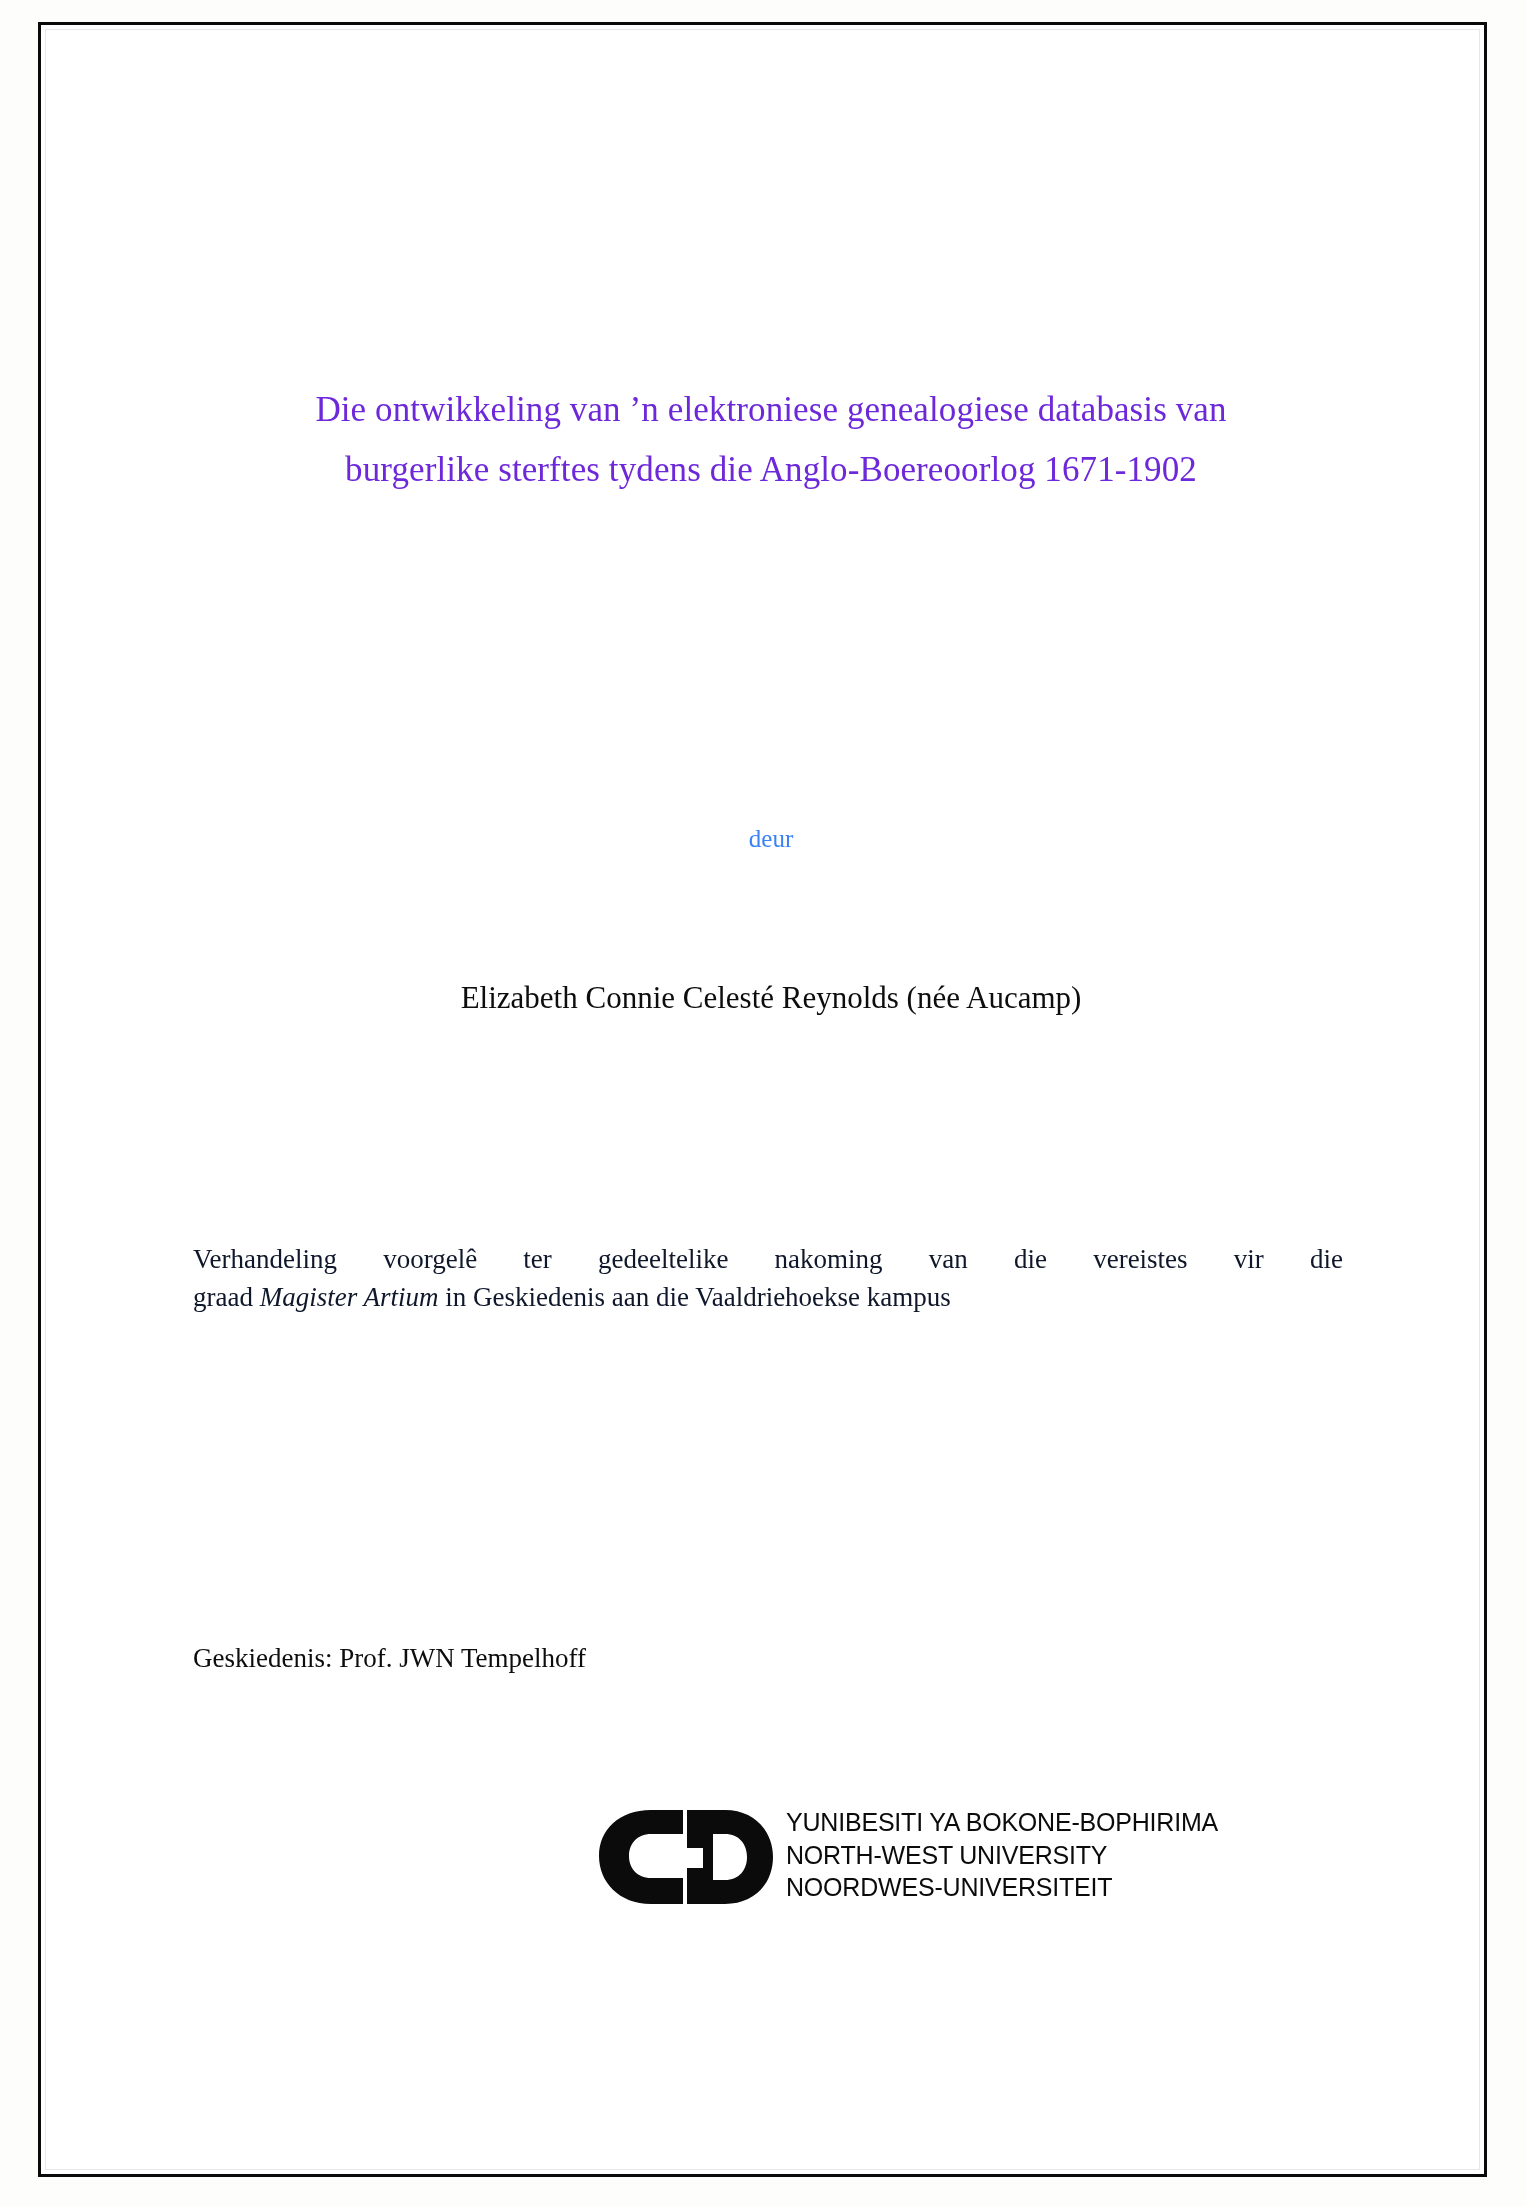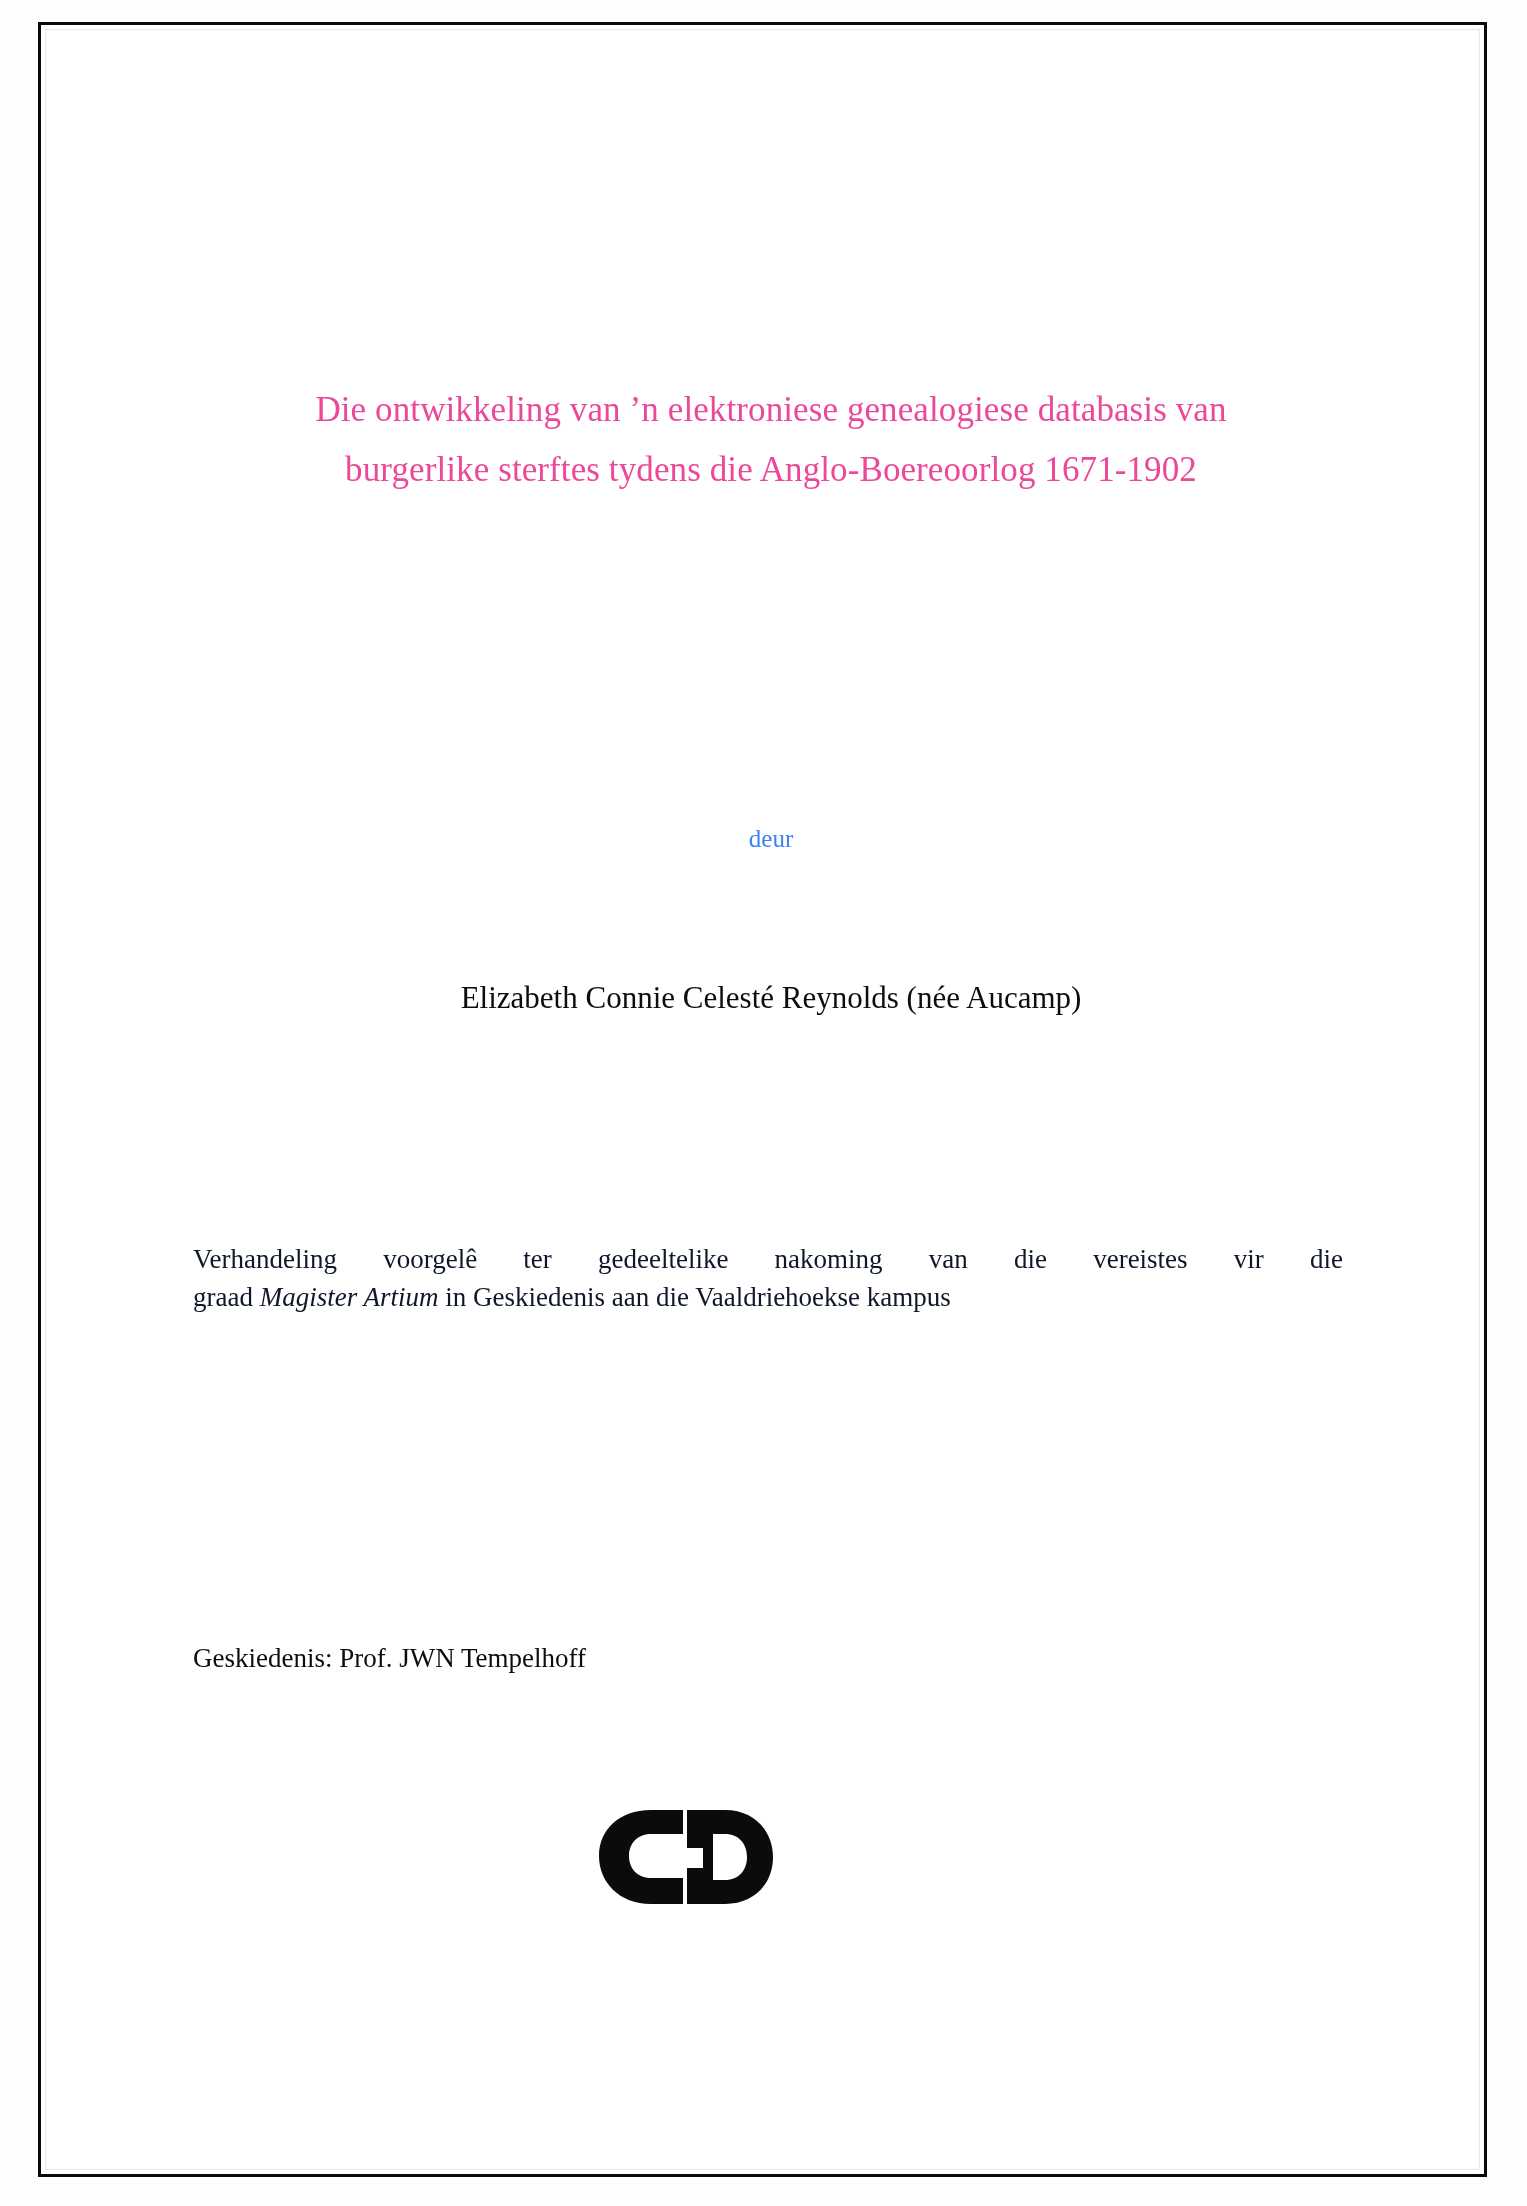--- a/index.html
+++ b/index.html
@@ -61,7 +61,7 @@
     font-size: 35px;
     line-height: 1.72;
     letter-spacing: 0.1px;
-    color: #ec4899;
+    color: #6d28d9;
   }
 
   .deur {

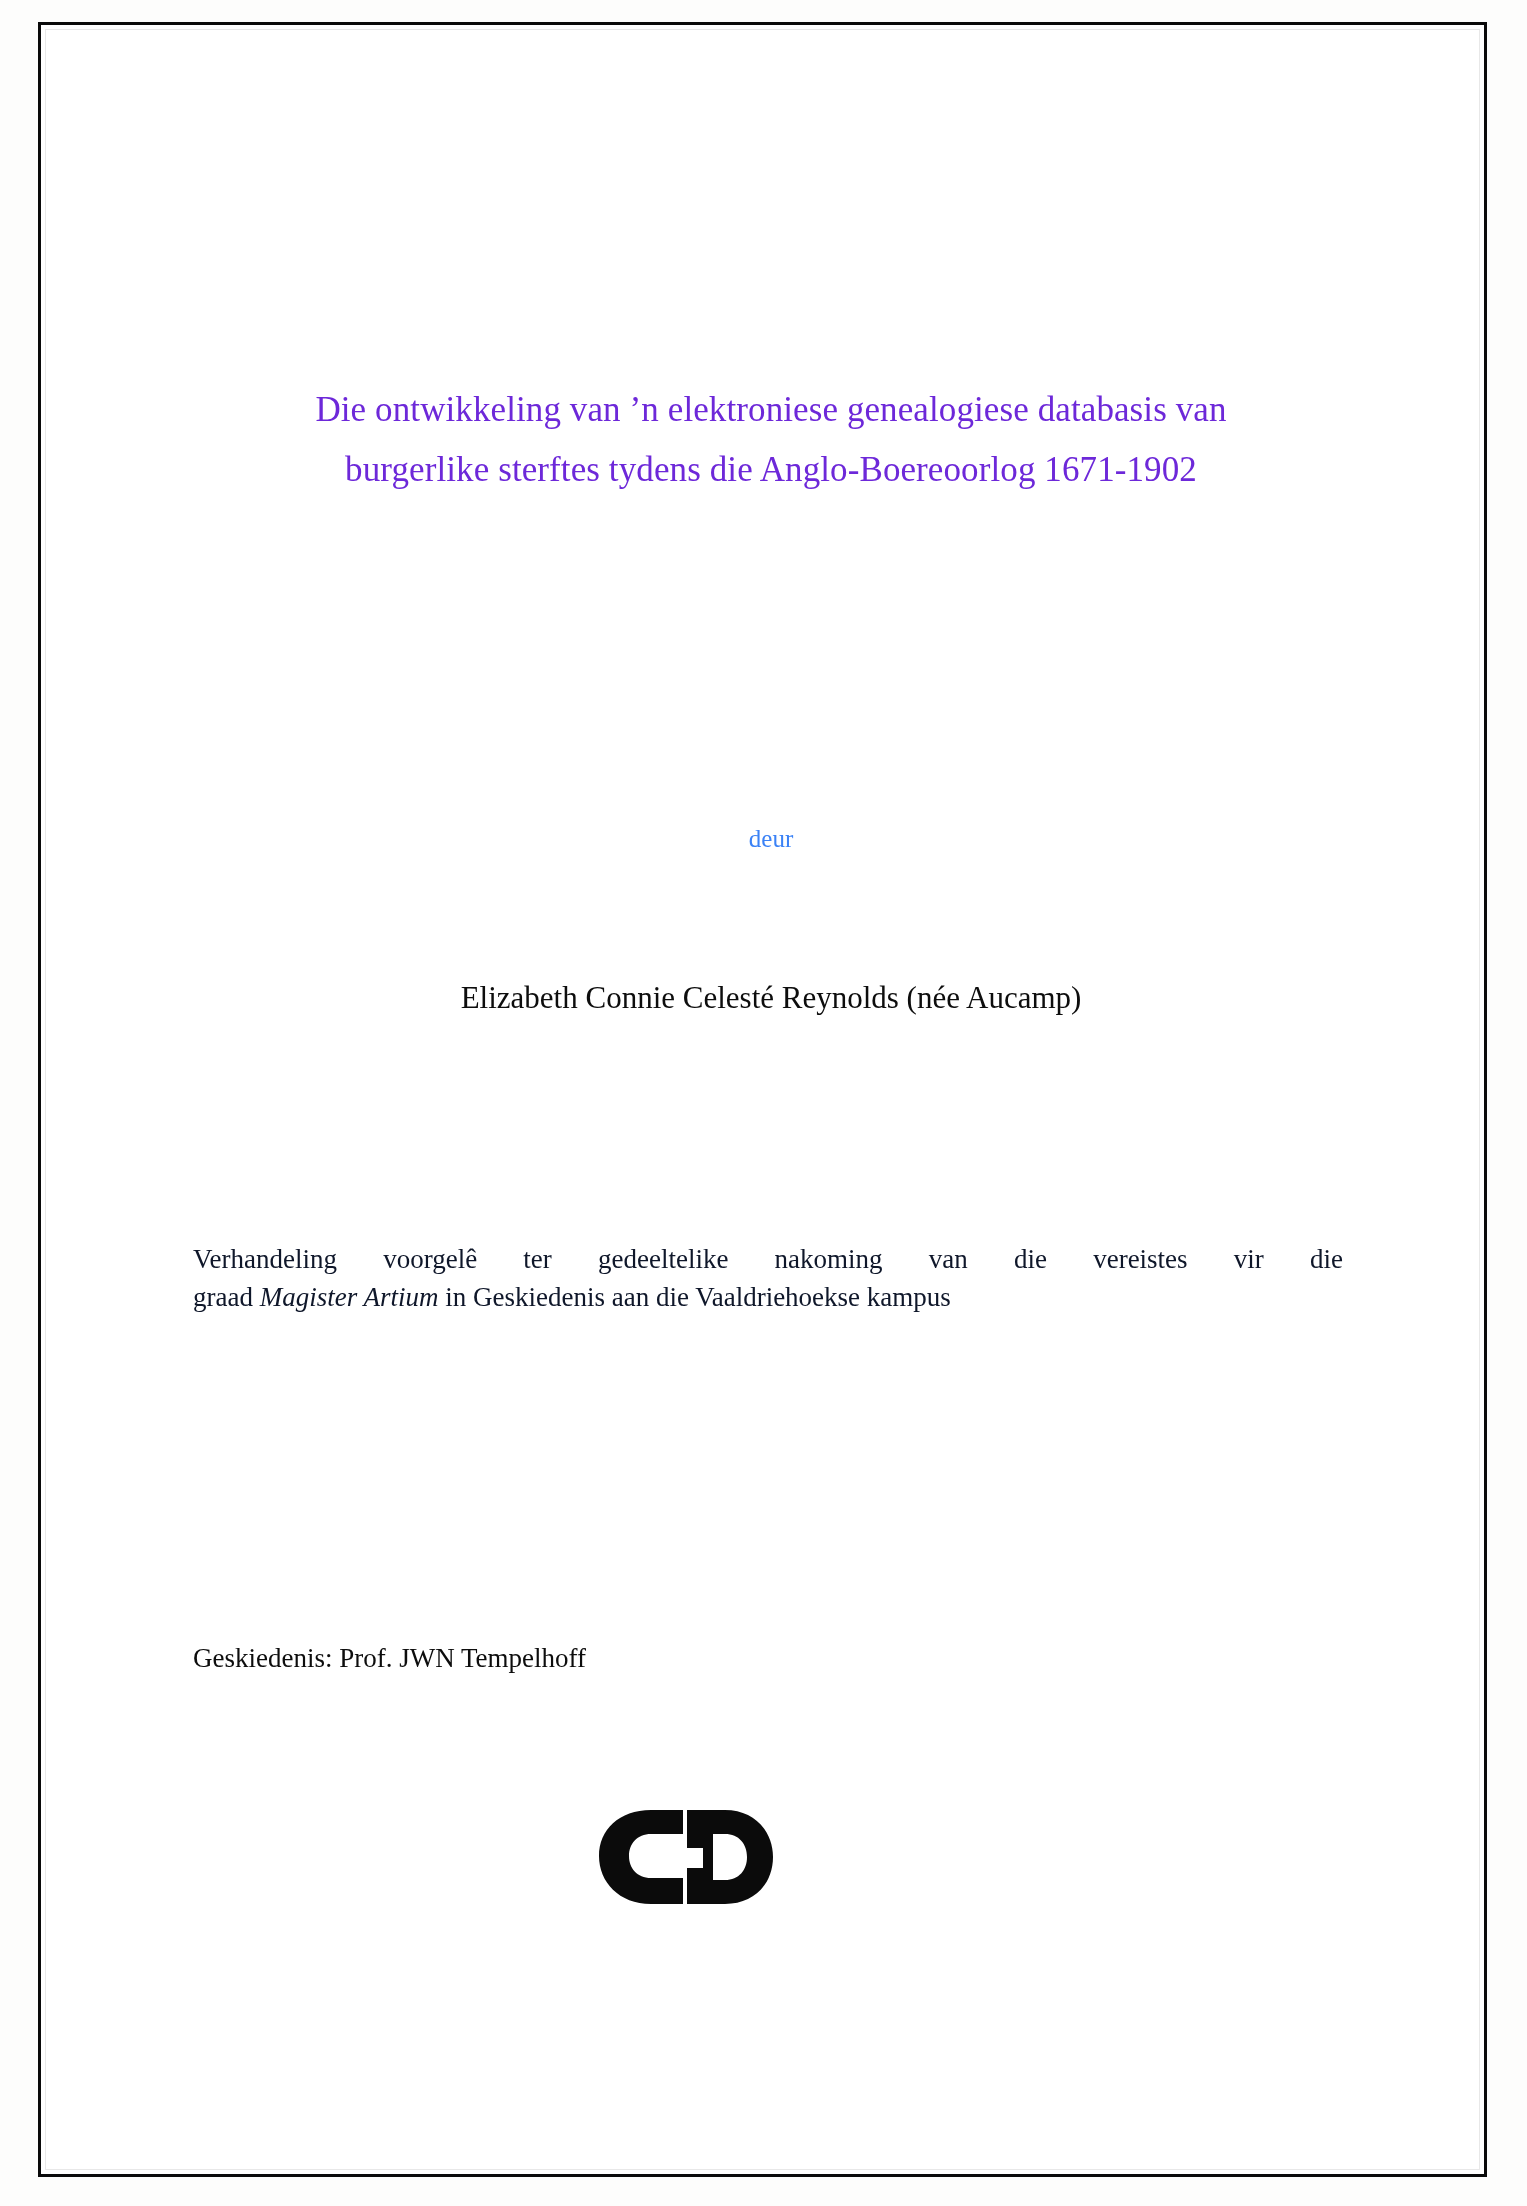--- a/index.html
+++ b/index.html
@@ -173,6 +173,11 @@
           <path d="M96 6 L134 6 C164 6 182 28 182 53 C182 79 164 100 134 100 L96 100 Z M122 30 L122 76 L134 76 C148 76 156 66 156 53 C156 40 148 30 134 30 Z" fill="#0b0b0b"></path>
           <rect x="86" y="44" width="26" height="20" fill="#ffffff"></rect>
         </svg>
+        <div class="logo-text">
+          <div>YUNIBESITI YA BOKONE-BOPHIRIMA</div>
+          <div>NORTH-WEST UNIVERSITY</div>
+          <div>NOORDWES-UNIVERSITEIT</div>
+        </div>
       </div>
 
     </div>

